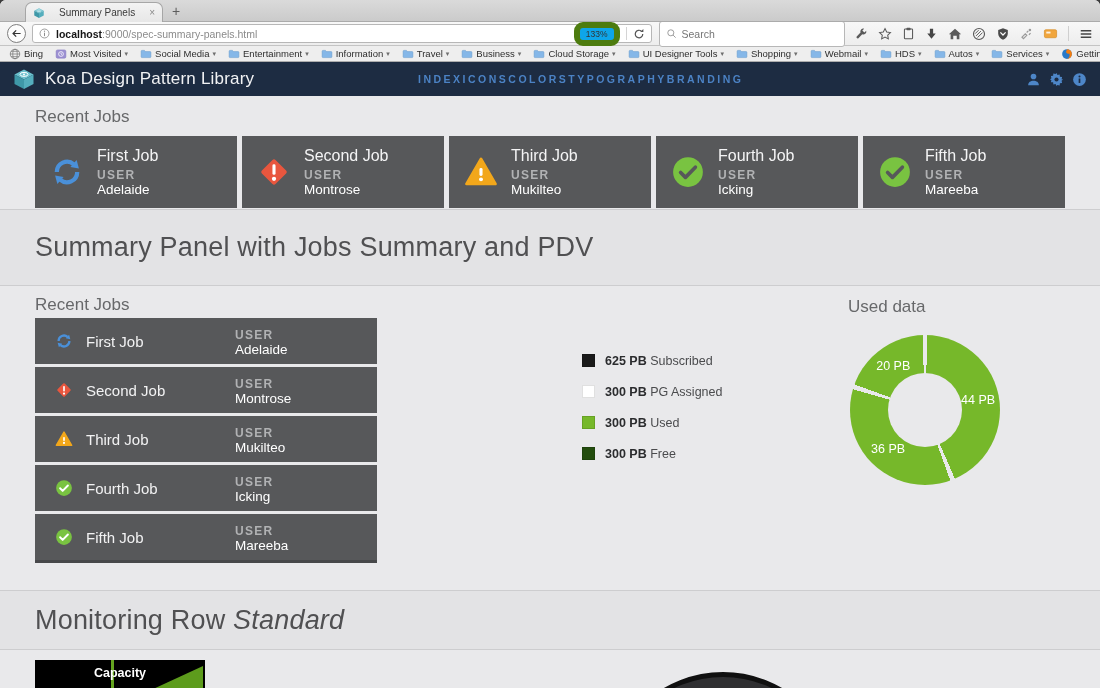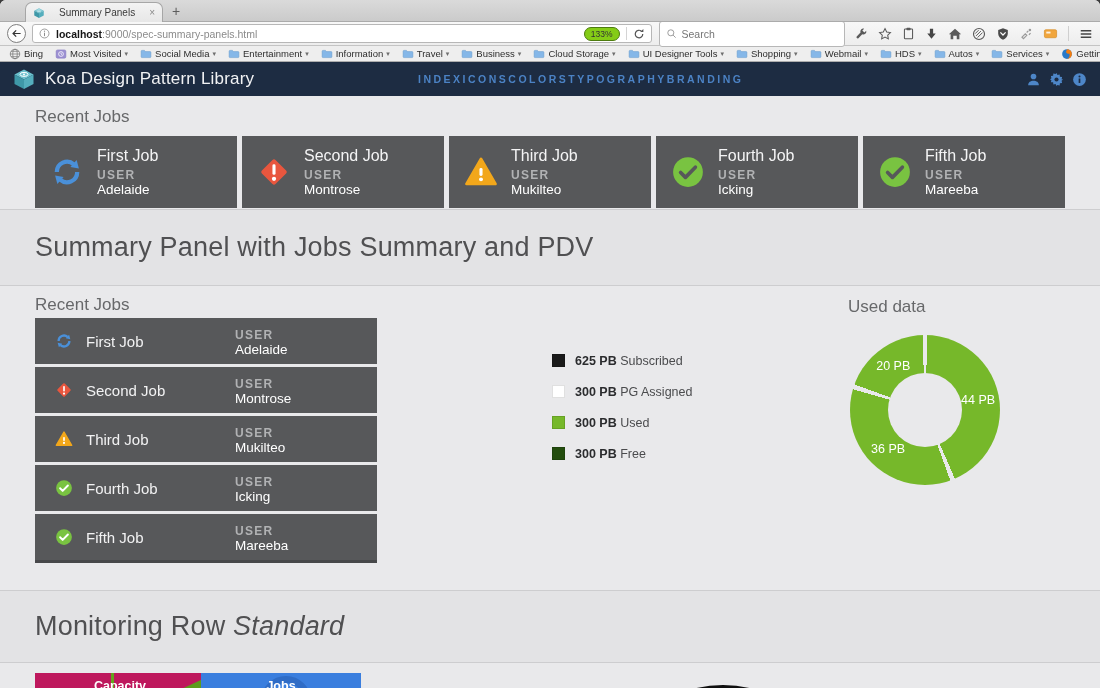--- a/index.html
+++ b/index.html
@@ -25,7 +25,7 @@
   .url-text { flex:1; font-size:10.5px; white-space:nowrap; overflow:hidden; }
   .url-host { color:#151515; }
   .url-path { color:#8b8b8b; }
-  .zoom-pill { border:1px solid #4d7c0f; border-radius:9px; background:#84cc16; font-size:8.5px; color:#333;
+  .zoom-pill { border:6px solid #4d7c0f; border-radius:9px; background:#0ea5e9; font-size:8.5px; color:#333;
                padding:1px 6px; flex:none; }
   .url-sep { width:1px; height:13px; background:#d4d4d4; }
   .searchbar { width:198px; height:19px; margin-left:7px; background:#fff; border:1px solid #b7b7b7; border-radius:3px;

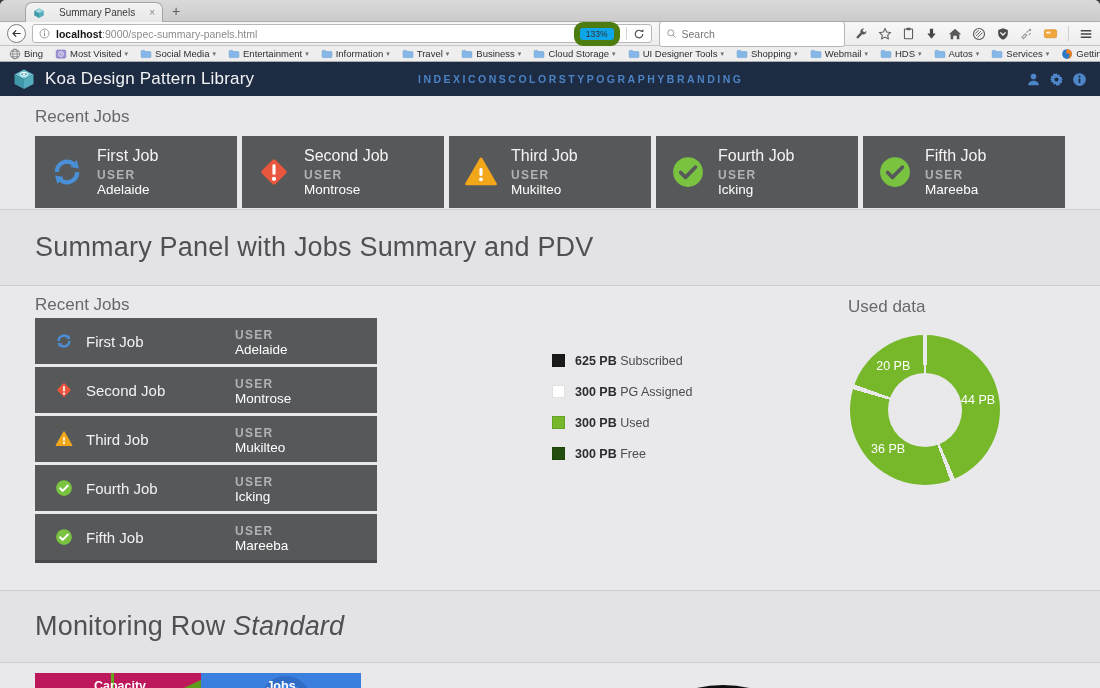--- a/index.html
+++ b/index.html
@@ -74,7 +74,7 @@
   .row-name { margin-left:13px; font-size:15px; color:#f2f2f3; }
   .row-user { position:absolute; left:200px; top:7px; }
 
-  .legend { position:absolute; left:552px; top:59px; }
+  .legend { position:absolute; left:582px; top:59px; }
   .legend-item { display:flex; align-items:center; height:31px; gap:10px; }
   .swatch { width:13px; height:13px; border:1px solid rgba(0,0,0,.12); flex:none; }
   .legend-text { font-size:12.5px; color:#4a4b4d; }

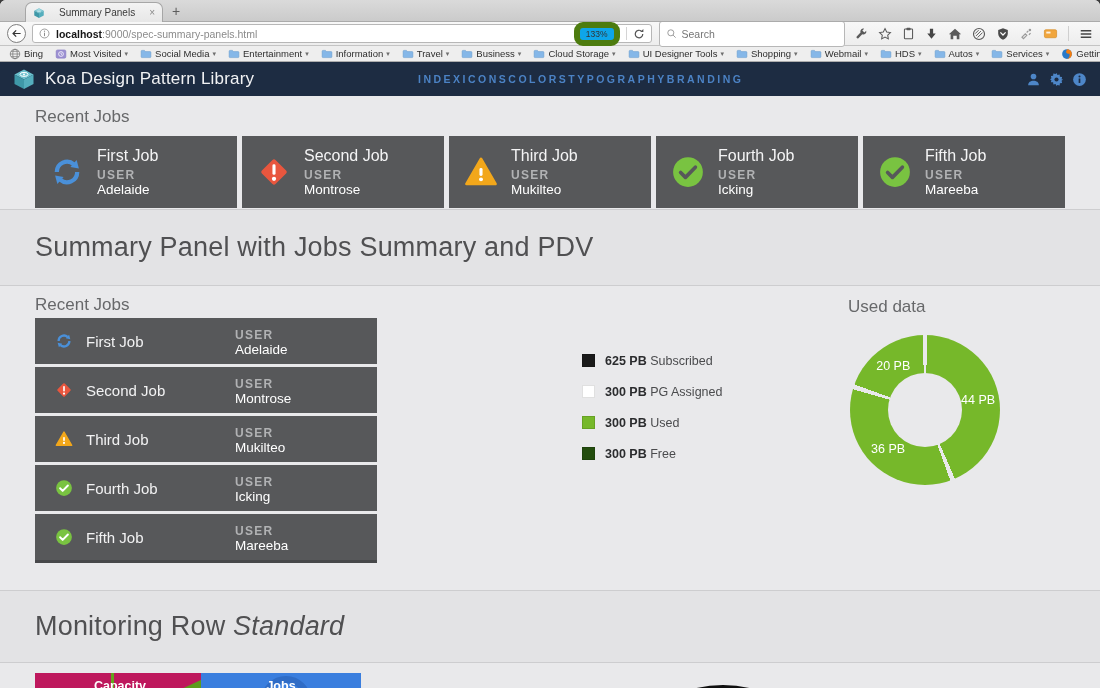--- a/index.html
+++ b/index.html
@@ -61,7 +61,7 @@
   .section-b, .section-d { background:#e3e3e5; border-top:1px solid #cdcdcf; border-bottom:1px solid #cdcdcf;
                             display:flex; align-items:center; padding:0 35px; }
   .section-b { height:77px; }
-  .section-d { height:73px; }
+  .section-d { height:60px; }
   .h1 { font-size:27px; font-weight:normal; color:#505052; letter-spacing:.2px; }
   .h1 em { font-style:italic; }
 

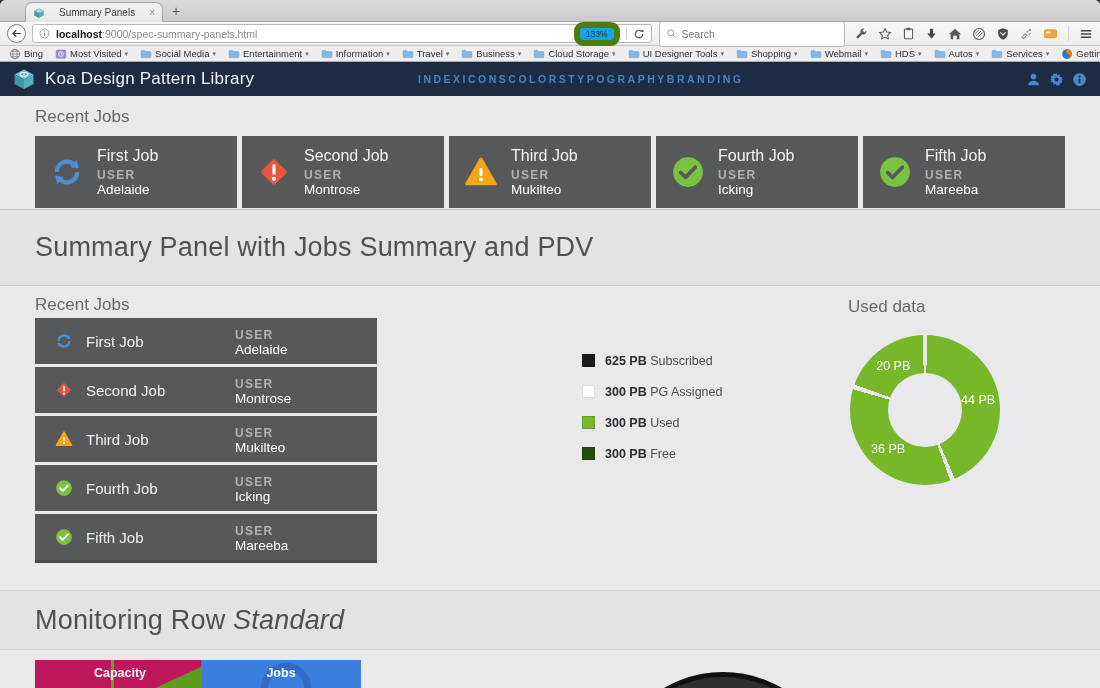--- a/index.html
+++ b/index.html
@@ -89,7 +89,7 @@
   .tile { position:absolute; top:10px; height:28px; color:#fff; font-size:12.5px; font-weight:bold; text-align:center;
           padding-top:6px; overflow:hidden; }
   .tile span { position:relative; z-index:2; }
-  .tile-capacity { left:35px; width:170px; background:#be185d; }
+  .tile-capacity { left:35px; width:170px; background:#000000; }
   .tile-capacity::before { content:""; position:absolute; left:76px; top:0; bottom:-2px; width:3px; background:#64a41f; }
   .tile-capacity::after { content:""; position:absolute; right:2px; bottom:-2px; width:0; height:0;
           border-left:52px solid transparent; border-bottom:24px solid #5d9c1c; }

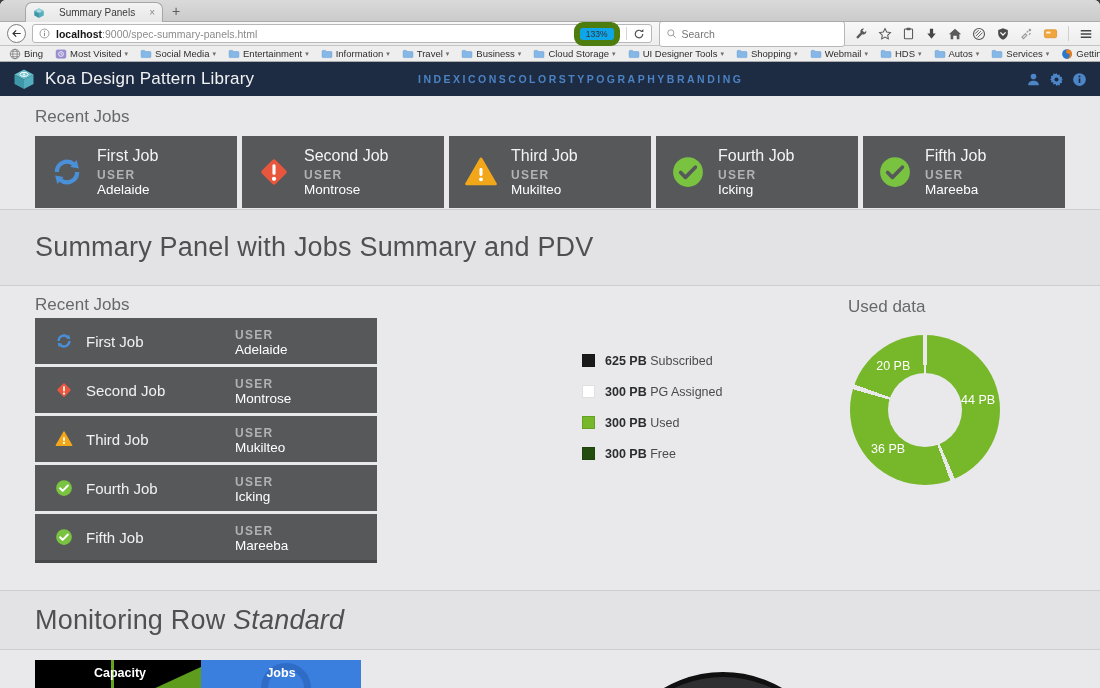--- a/index.html
+++ b/index.html
@@ -584,7 +584,6 @@
 
   <div class="section-e">
     <div class="tile tile-capacity"><span>Capacity</span></div>
-    <div class="tile tile-jobs"><span>Jobs</span></div>
     <div class="dark-arc"></div>
   </div>
 

